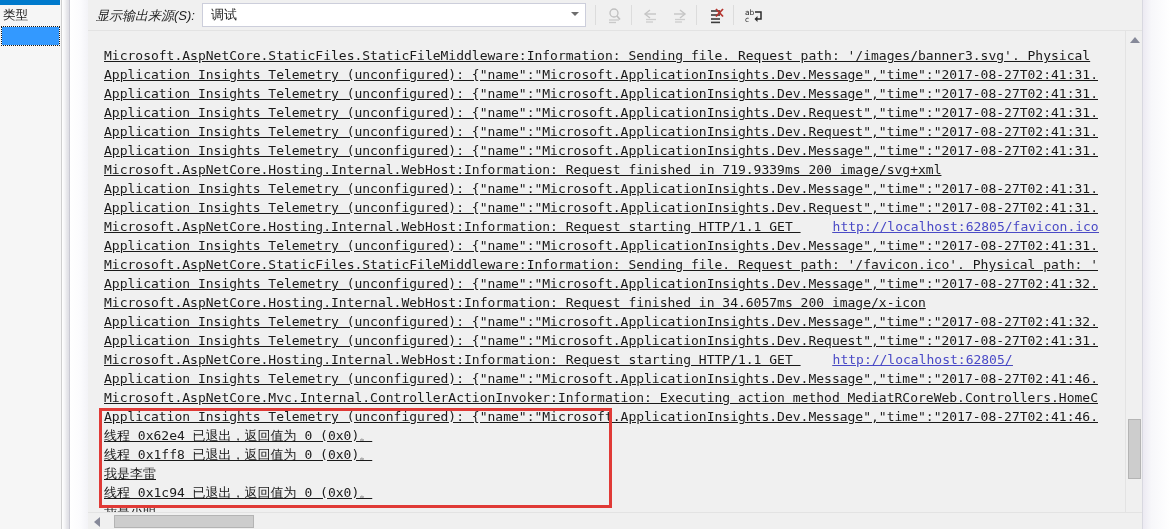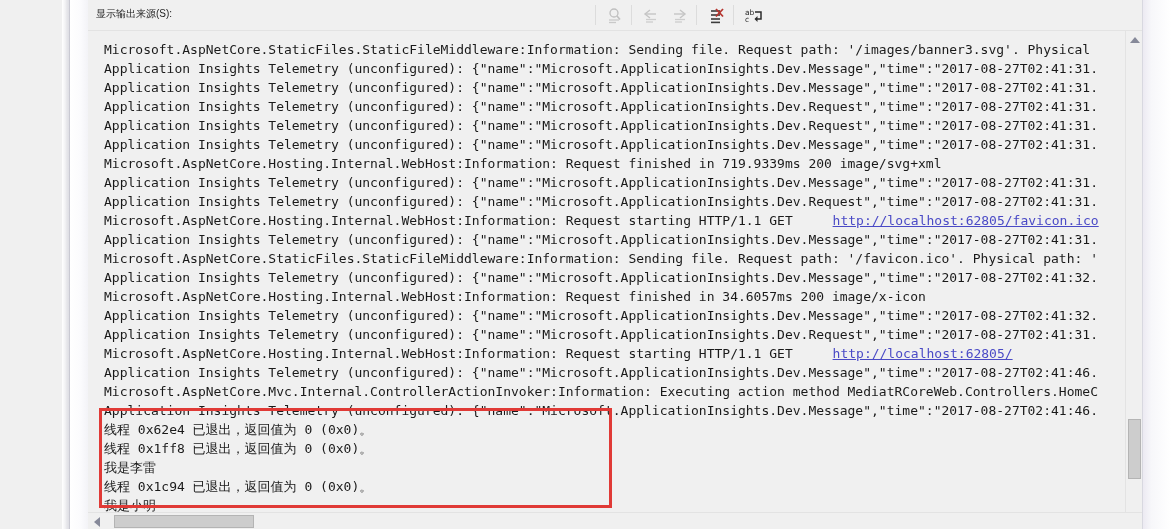--- a/index.html
+++ b/index.html
@@ -199,6 +199,11 @@
 
 <div id="app">
 
+  <div id="left-panel">
+    <div id="left-accent"></div>
+    <div id="left-header">类型</div>
+    <div id="left-selected-row"></div>
+  </div>
   <div id="left-divider"></div>
   <div id="left-divider-gripper"></div>
 

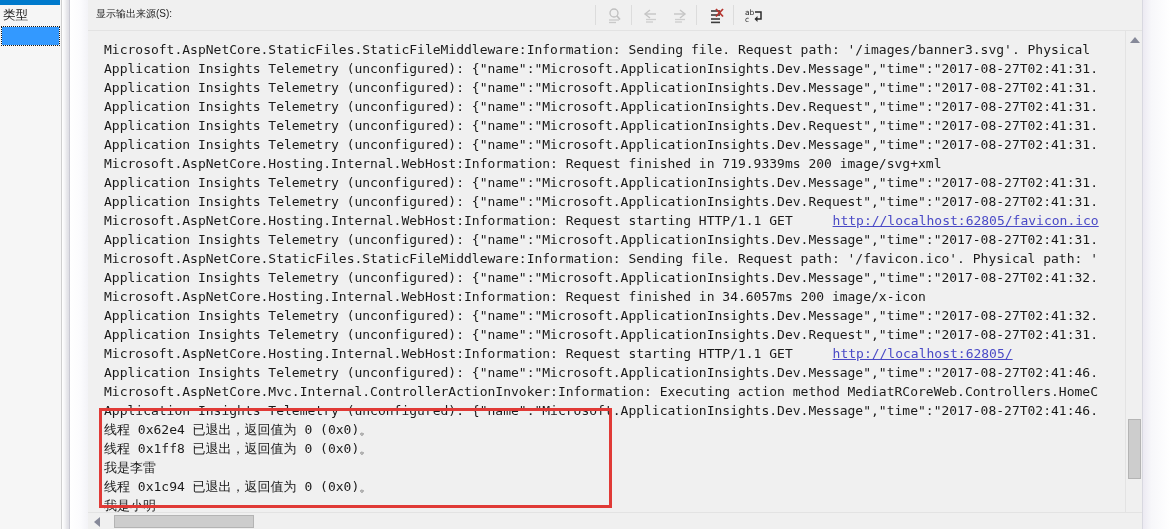--- a/index.html
+++ b/index.html
@@ -64,8 +64,9 @@
   }
   #src-label {
     position: absolute; left: 8px; top: 7px;
-    font-size: 10px; color: #1e1e1e;
+    font-size: 13px; color: #1e1e1e;
     white-space: nowrap;
+    font-style: italic;
   }
   #src-combo {
     position: absolute; left: 114px; top: 3px;

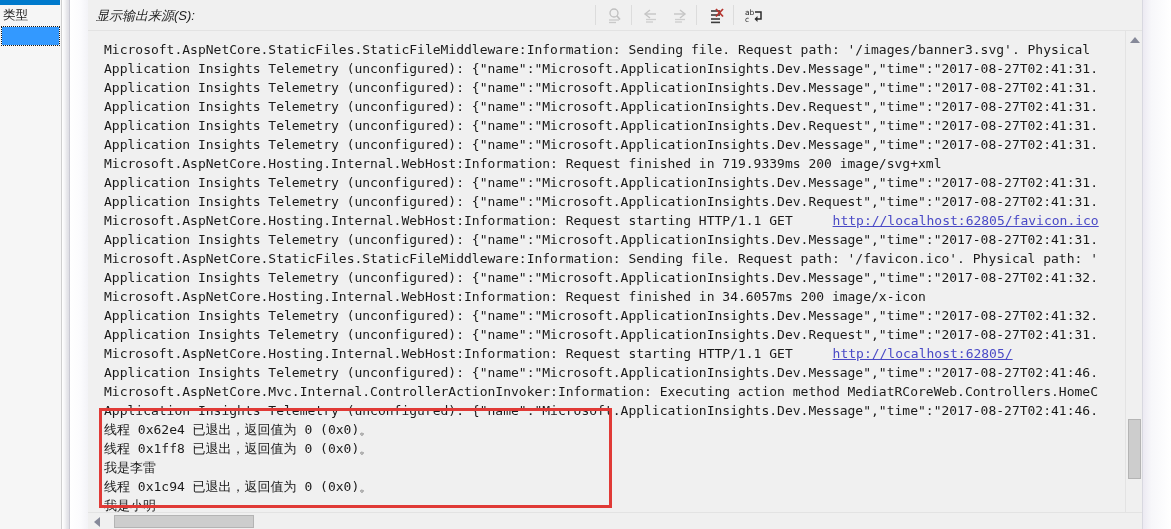--- a/index.html
+++ b/index.html
@@ -212,6 +212,10 @@
 
     <div id="src-label">显示输出来源(S):</div>
 
+    <div id="src-combo">
+      <div id="src-combo-value" title="调试">调试</div>
+      <div id="src-combo-arrow"></div>
+    </div>
 
     <div class="tb-sep" style="left:507px;"></div>
 

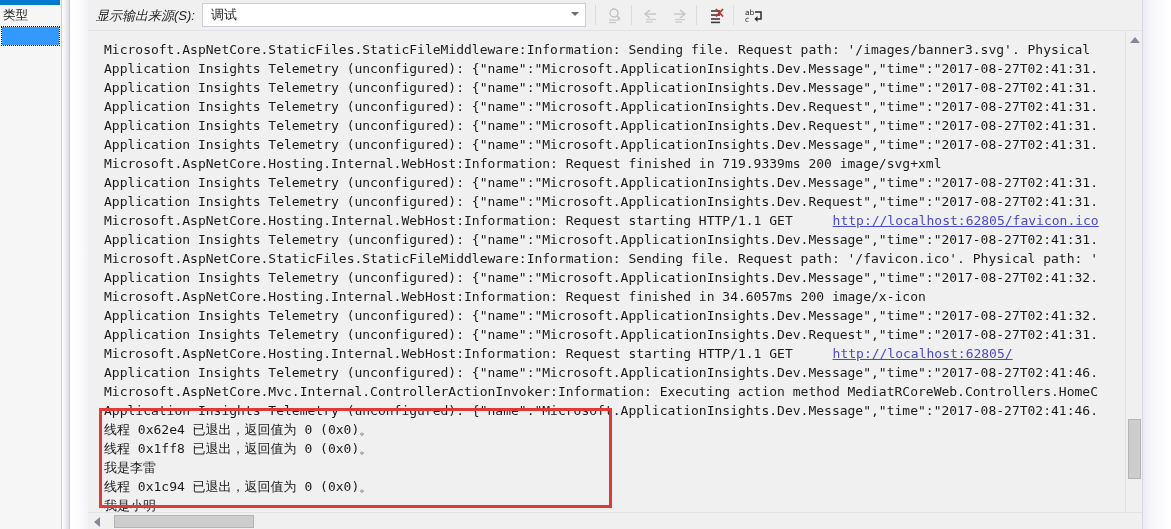--- a/index.html
+++ b/index.html
@@ -106,13 +106,14 @@
     overflow: hidden;
   }
   #output-text {
-    position: absolute; left: 16px; top: 9px;
+    position: absolute; left: 16px; top: 15px;
     width: 1040px;
     font-family: "DejaVu Sans Mono", "Liberation Mono", monospace;
     font-size: 13px;
     line-height: 19px;
     color: #1a1a1a;
     white-space: pre;
+    text-decoration: underline;
   }
   .log-line { height: 19px; white-space: pre; }
   .log-line a, .lnk {

